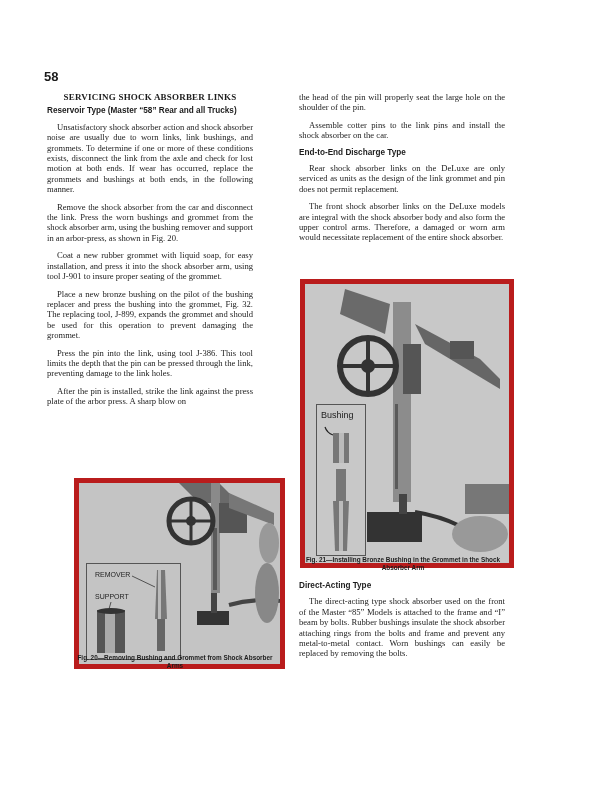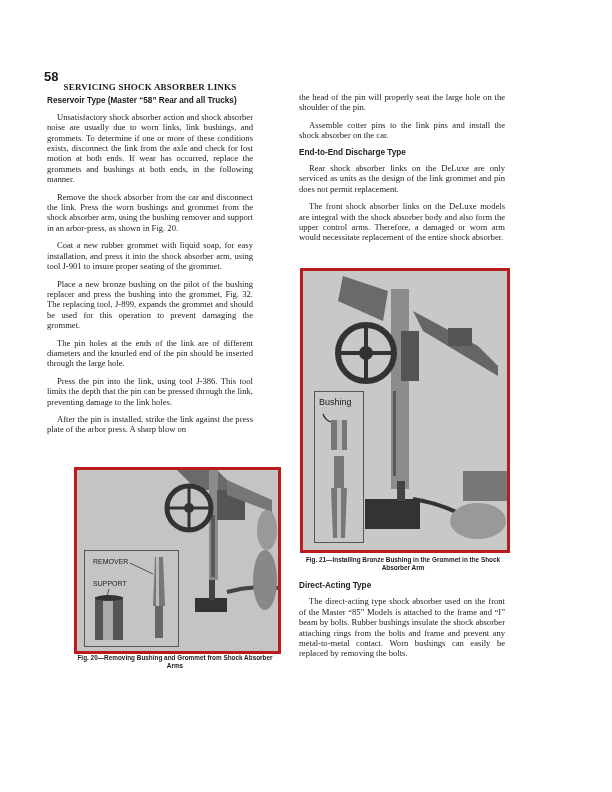--- a/index.html
+++ b/index.html
@@ -8,7 +8,7 @@
   .page-number { position: absolute; left: 44px; top: 69px; font-family: "Liberation Sans", sans-serif;
                  font-weight: bold; font-size: 13px; }
   .col { position: absolute; width: 206px; font-size: 8.6px; line-height: 10.4px; text-align: justify; }
-  .col.left { left: 47px; top: 82px; }
+  .col.left { left: 47px; top: 92px; }
   .col.right { left: 299px; top: 92px; }
   .section-title { font-family: "Liberation Serif", serif; font-weight: bold; font-size: 9px;
                    text-align: center; letter-spacing: 0.2px; margin: 0 0 4px 0; }

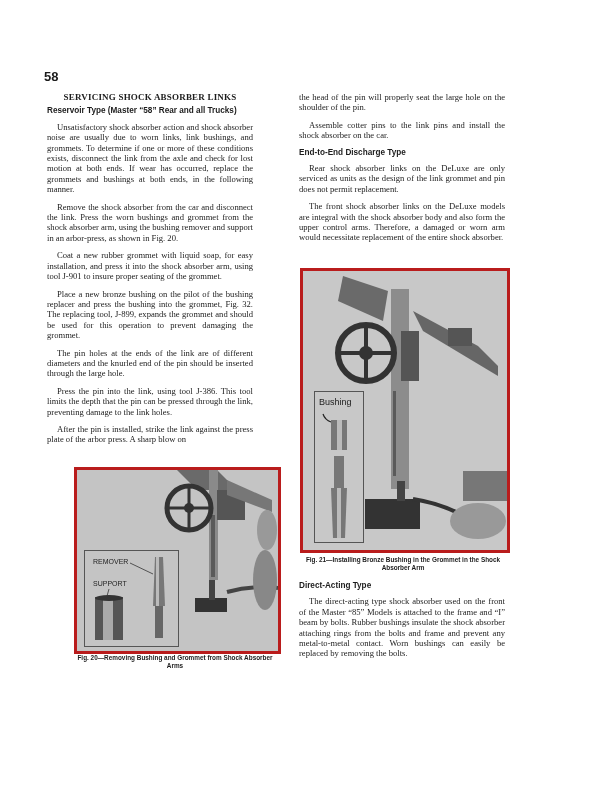--- a/index.html
+++ b/index.html
@@ -38,7 +38,6 @@
   <p>Remove the shock absorber from the car and disconnect the link. Press the worn bushings and grommet from the shock absorber arm, using the bushing remover and support in an arbor-press, as shown in Fig. 20.</p>
   <p>Coat a new rubber grommet with liquid soap, for easy installation, and press it into the shock absorber arm, using tool J-901 to insure proper seating of the grommet.</p>
   <p>Place a new bronze bushing on the pilot of the bushing replacer and press the bushing into the grommet, Fig. 32. The replacing tool, J-899, expands the grommet and should be used for this operation to prevent damaging the grommet.</p>
-  <p>The pin holes at the ends of the link are of different diameters and the knurled end of the pin should be inserted through the large hole.</p>
   <p>Press the pin into the link, using tool J-386. This tool limits the depth that the pin can be pressed through the link, preventing damage to the link holes.</p>
   <p>After the pin is installed, strike the link against the press plate of the arbor press. A sharp blow on</p>
 </div>

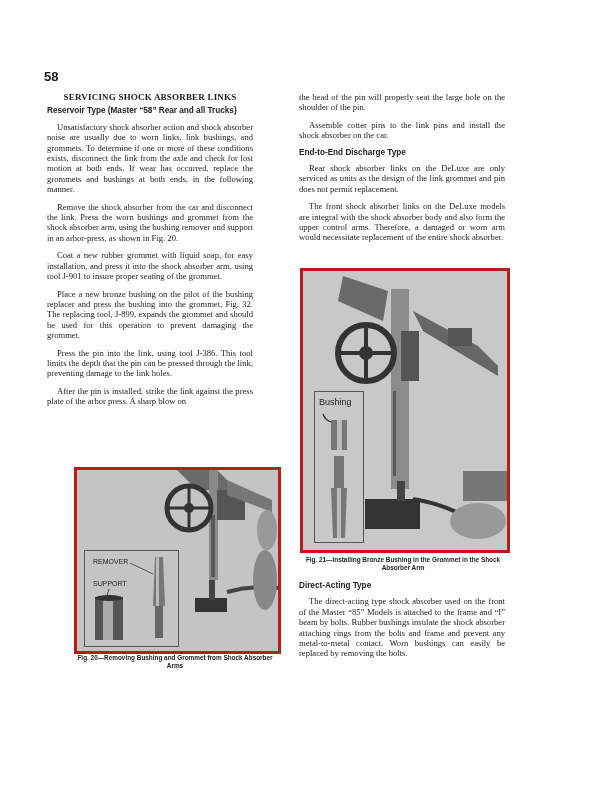--- a/index.html
+++ b/index.html
@@ -16,7 +16,7 @@
              margin: 0 0 5px 0; text-align: left; }
   p { margin: 0 0 7px 0; text-indent: 10px; }
   p.cont { text-indent: 0; }
-  .figure { position: absolute; border: 3px solid #b91c1c; background: #3b82f6; overflow: hidden; }
+  .figure { position: absolute; border: 5px solid #b91c1c; background: #3b82f6; overflow: hidden; margin-top: 11px; }
   .fig20 { left: 74px; top: 467px; width: 201px; height: 181px; }
   .fig21 { left: 300px; top: 268px; width: 204px; height: 279px; }
   .caption { position: absolute; font-family: "Liberation Sans", sans-serif; font-weight: bold;

